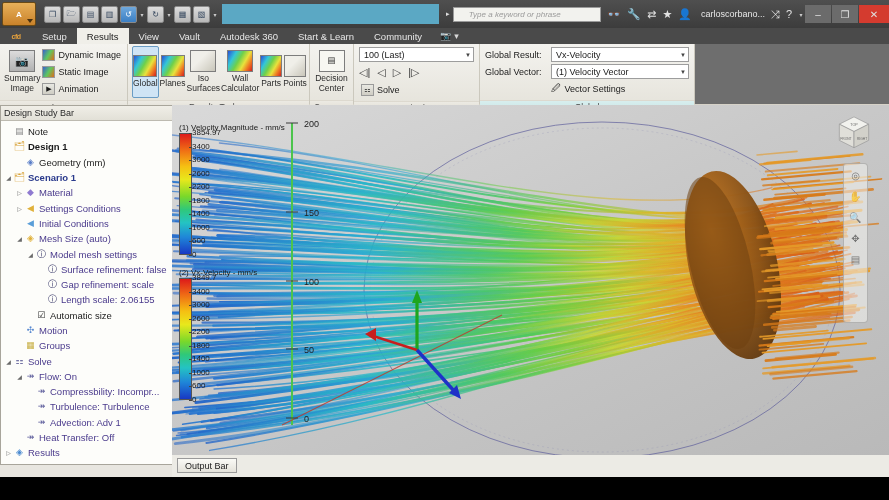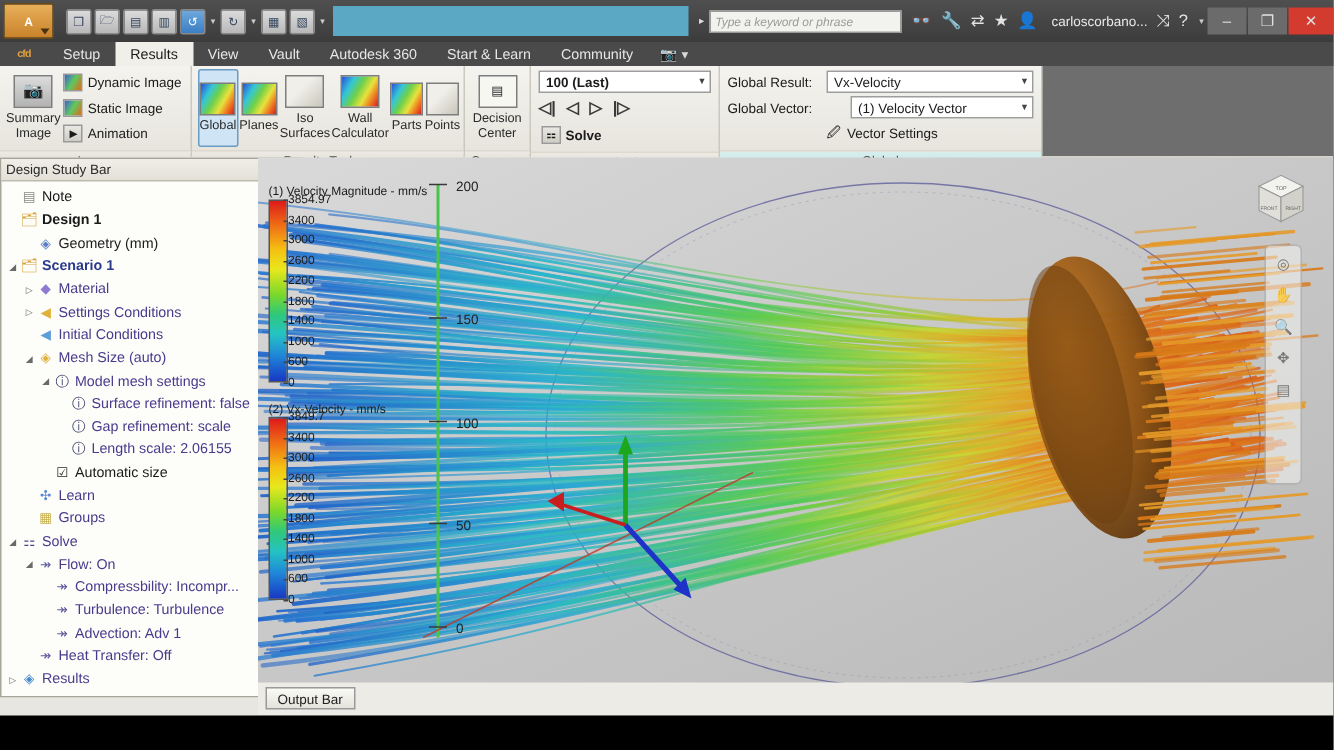--- a/index.html
+++ b/index.html
@@ -38,8 +38,8 @@
   .qcaret{font-size:6px;color:#ccc;width:6px;text-align:center;}
   .titlefill{flex:1;height:20px;background:#5ba8c4;margin:0 4px;}
   .searchbox{
-    width:128px;height:15px;background:#f2f2ee;border:1px solid #9a9a9a;
-    font-size:8px;color:#9a9a9a;font-style:italic;padding:0 3px;line-height:14px;
+    width:148px;height:15px;background:#f2f2ee;border:1px solid #9a9a9a;
+    font-size:8px;color:#9a9a9a;font-style:italic;padding:0 15px;line-height:14px;
     white-space:nowrap;overflow:hidden;
   }
   .searcharrow{width:10px;text-align:center;font-size:7px;color:#ddd;}

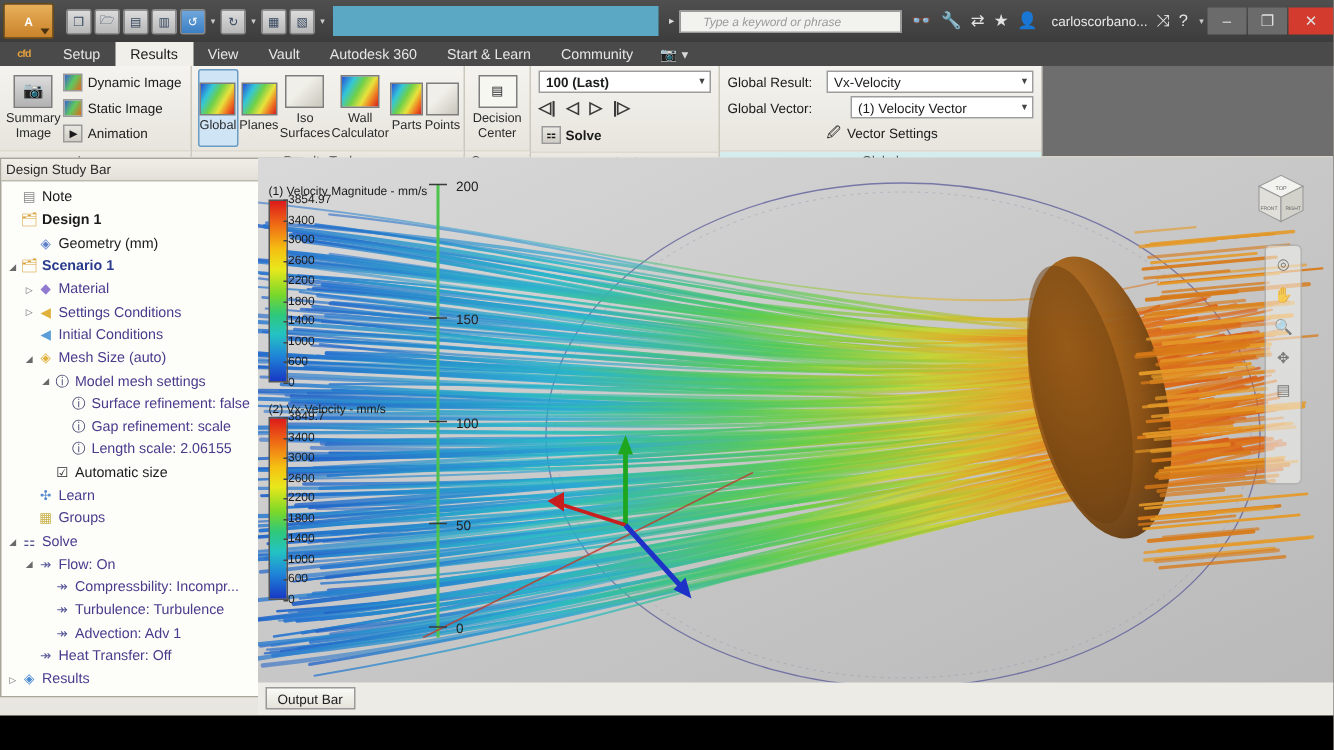--- a/index.html
+++ b/index.html
@@ -287,7 +287,7 @@
 
 
     <div class="group" style="width:126px;">
-      <div class="gbody" style="flex-direction:column;align-items:stretch;justify-content:center;gap:2px;padding:3px 5px;font-weight:bold;">
+      <div class="gbody" style="flex-direction:column;align-items:stretch;justify-content:center;gap:2px;padding:3px 5px;">
         <div class="combo">
           <span>100 (Last)</span>
           <span class="car">▼</span>

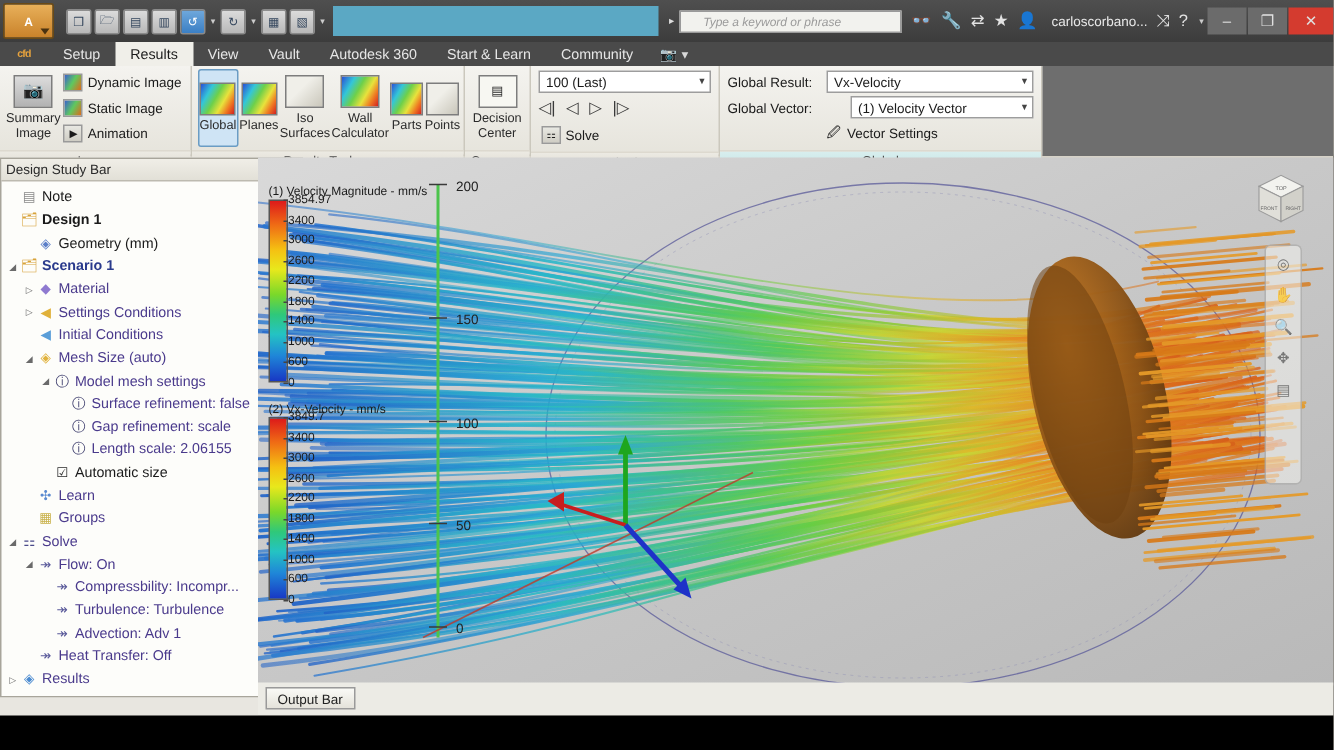--- a/index.html
+++ b/index.html
@@ -315,7 +315,7 @@
             <span class="car">▼</span>
           </div>
         </div>
-        <div style="display:flex;align-items:center;gap:20px;">
+        <div style="display:flex;align-items:center;gap:4px;">
           <span class="fieldlbl" style="width:62px;">Global Vector:</span>
           <div class="combo" style="flex:1;">
             <span>(1) Velocity Vector</span>

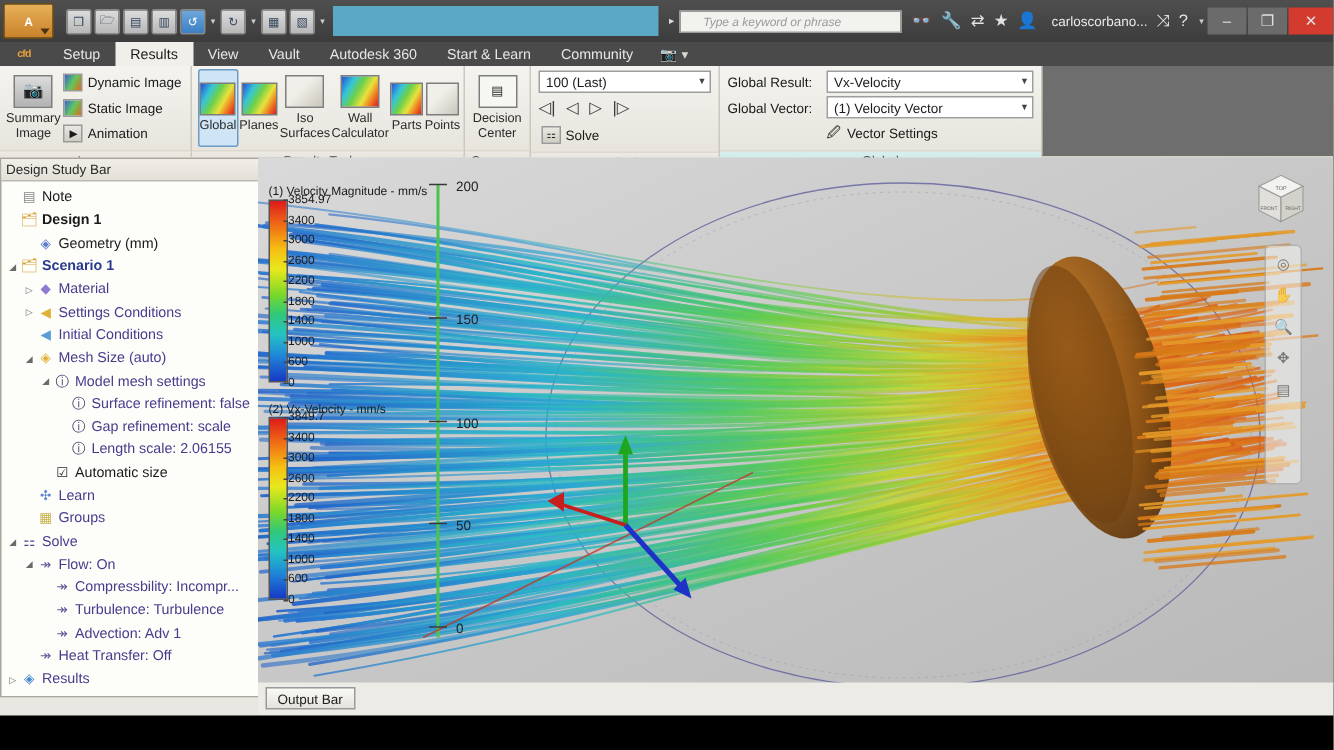--- a/index.html
+++ b/index.html
@@ -411,7 +411,7 @@
         <div class="trow" style="padding-left: 14px;">
           <span class="exp"></span>
           <span class="ti" style="color: rgb(90, 138, 208);">✣</span>
-          <span class="tlabel purple">Learn</span>
+          <span class="tlabel purple">Motion</span>
         </div>
         <div class="trow" style="padding-left: 14px;">
           <span class="exp"></span>

